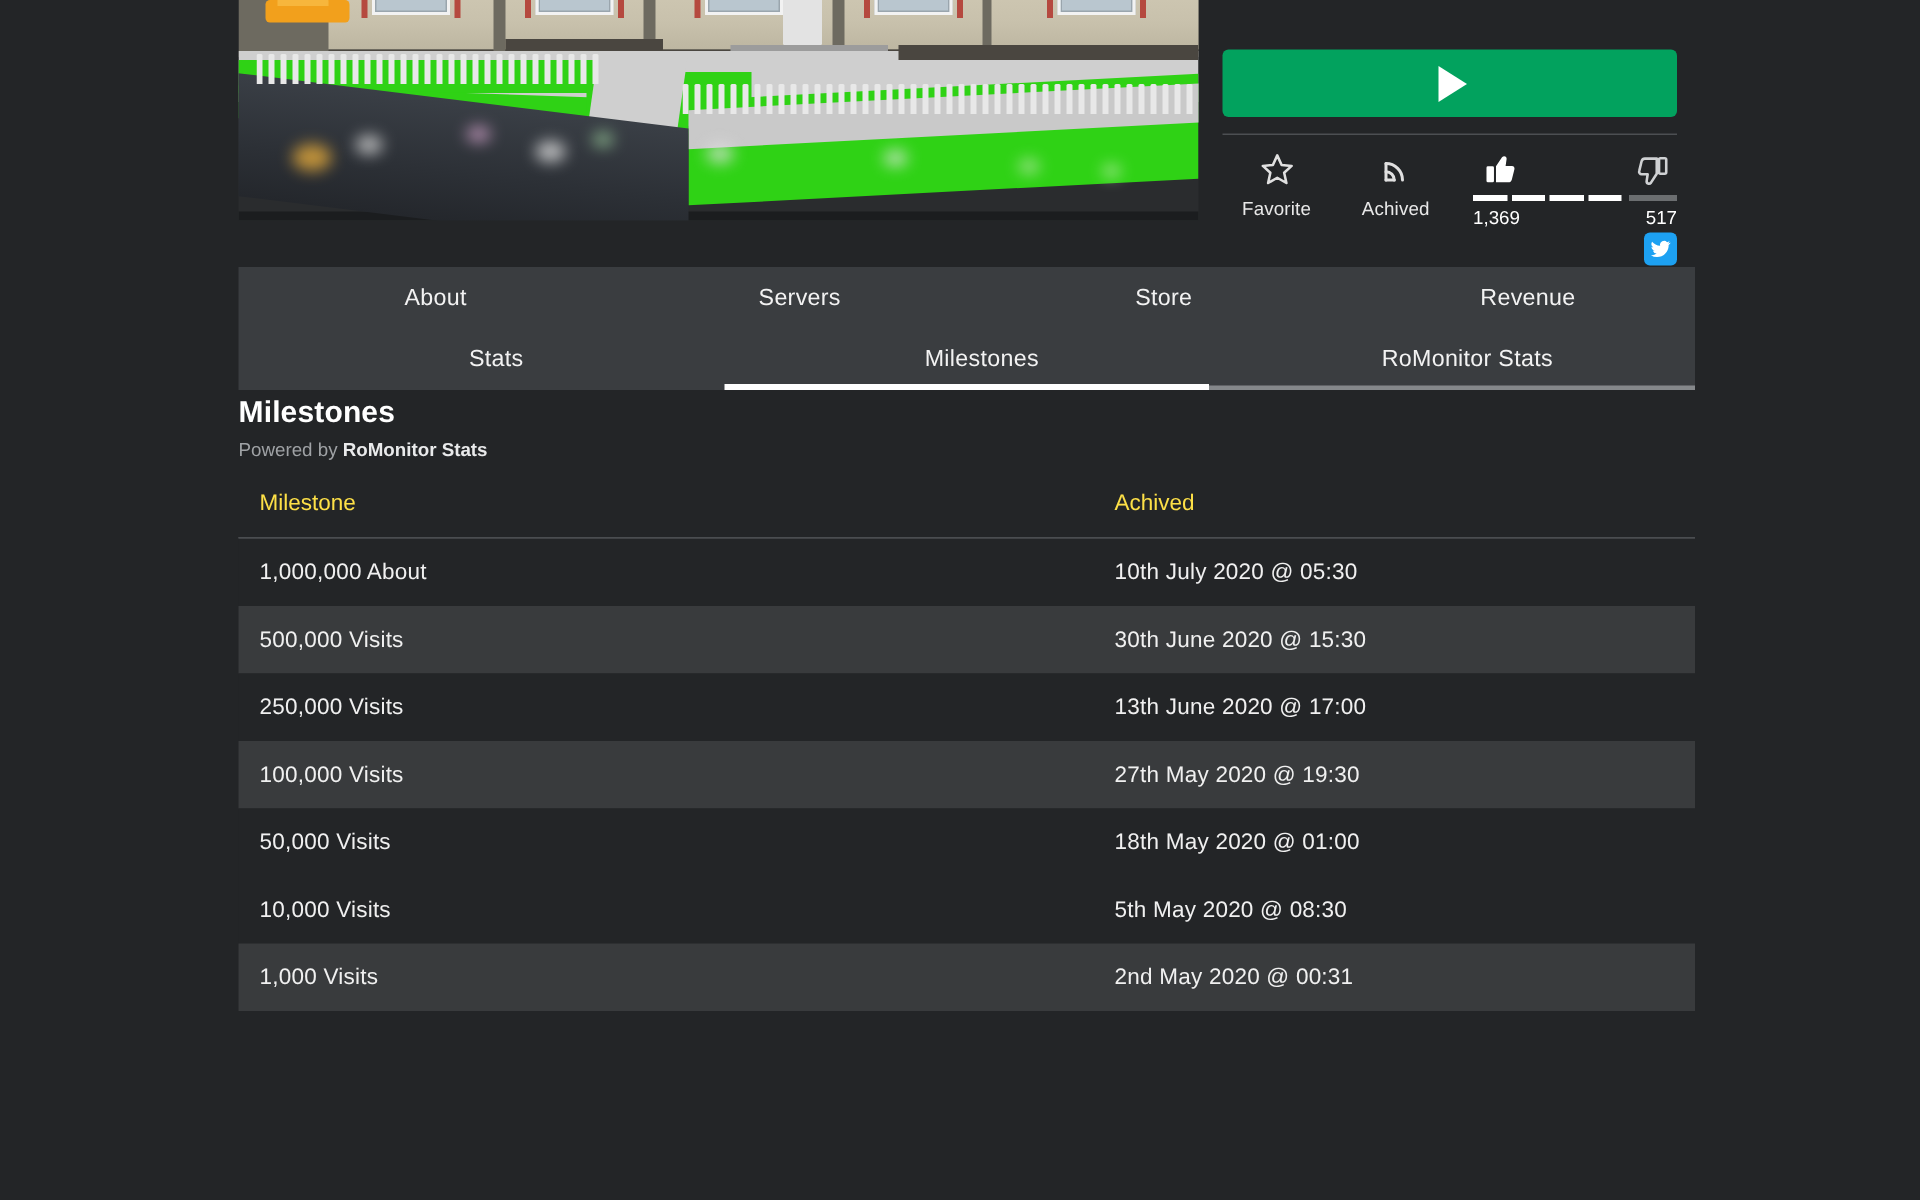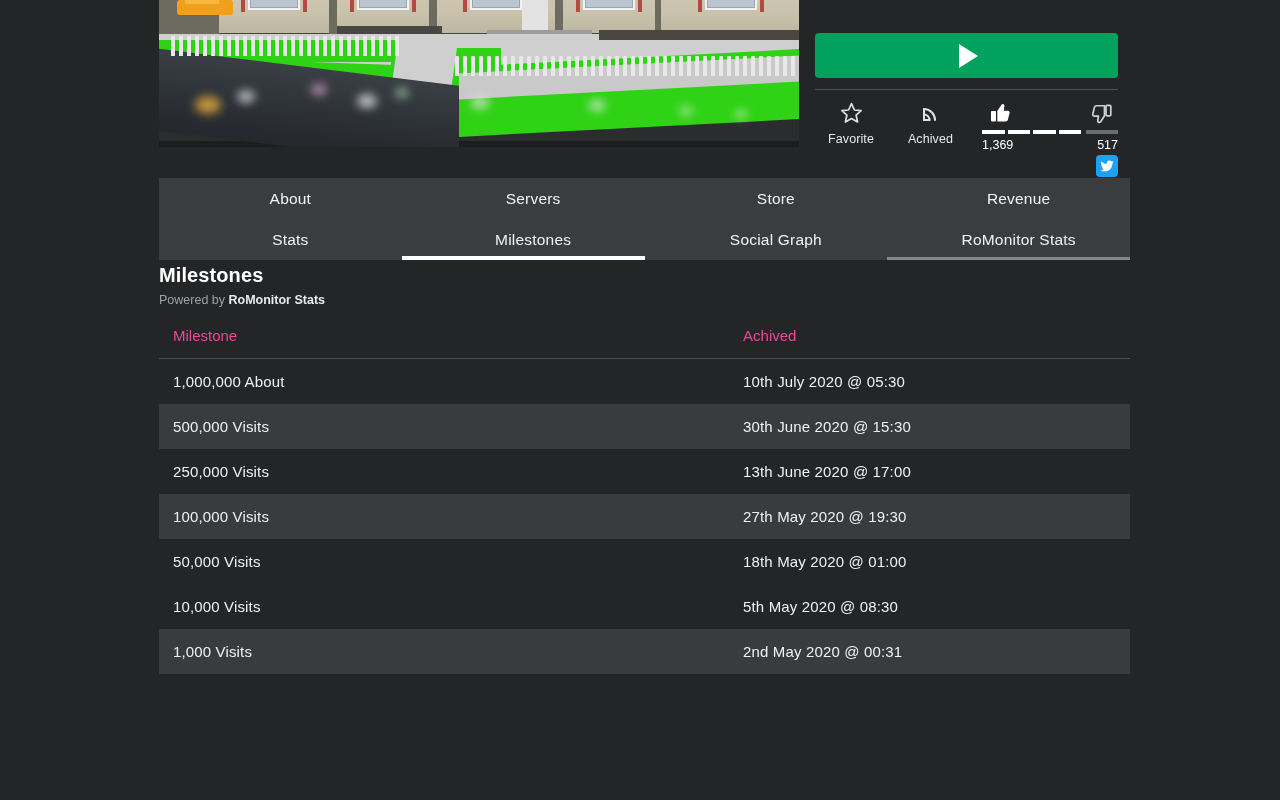--- a/index.html
+++ b/index.html
@@ -374,9 +374,6 @@
     <div class="tab active">
       <span>Milestones</span>
       </div>
-    <div class="tab">
-      <span>Social Graph</span>
-      </div>
     <div class="tab hover">
       <span>RoMonitor Stats</span>
       </div>

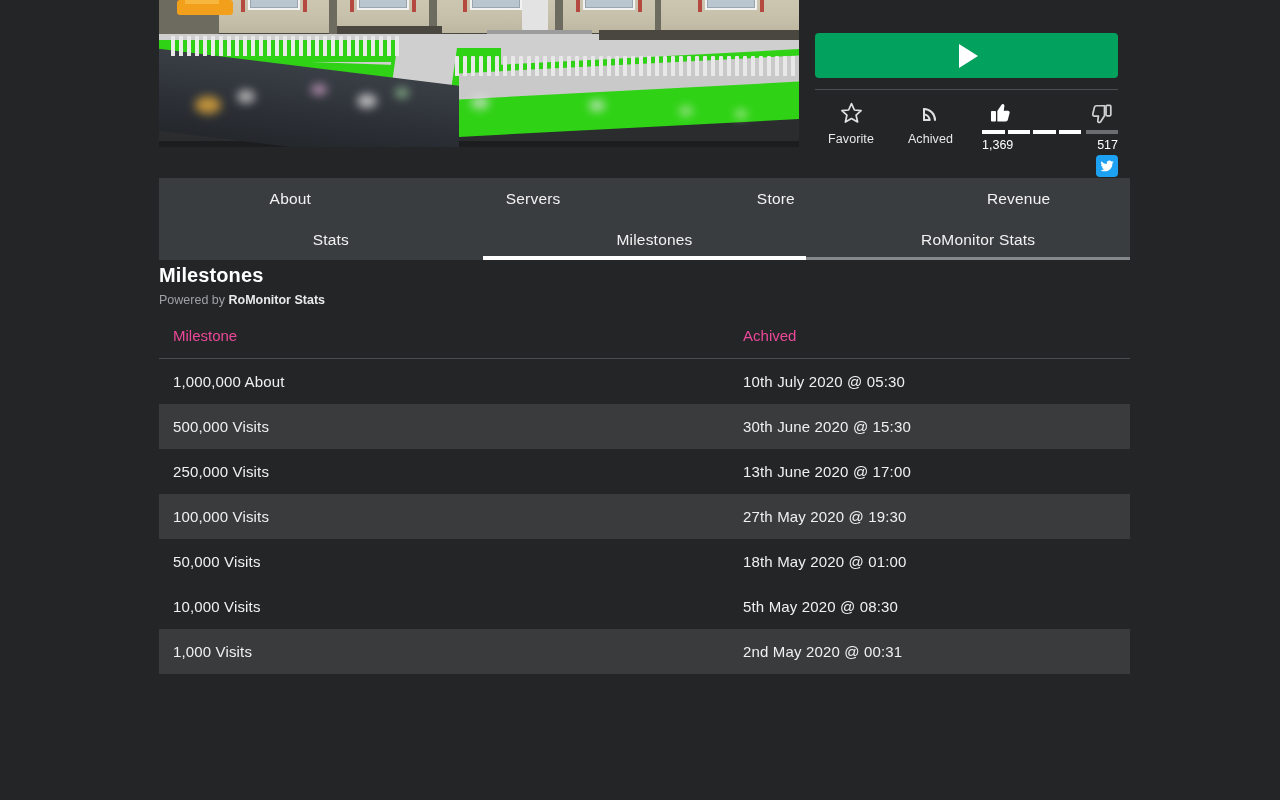--- a/index.html
+++ b/index.html
@@ -129,7 +129,7 @@
 
   table { width:971px; border-collapse:collapse; margin-top:20px; }
   th {
-    text-align:left; font-size:15px; font-weight:normal; color:#ec4899;
+    text-align:left; font-size:15px; font-weight:normal; color:#fde047;
     padding:0 0 14px 14px; border-bottom:1px solid #4a4d50;
   }
   th.c2, td.c2 { padding-left:411px; }

